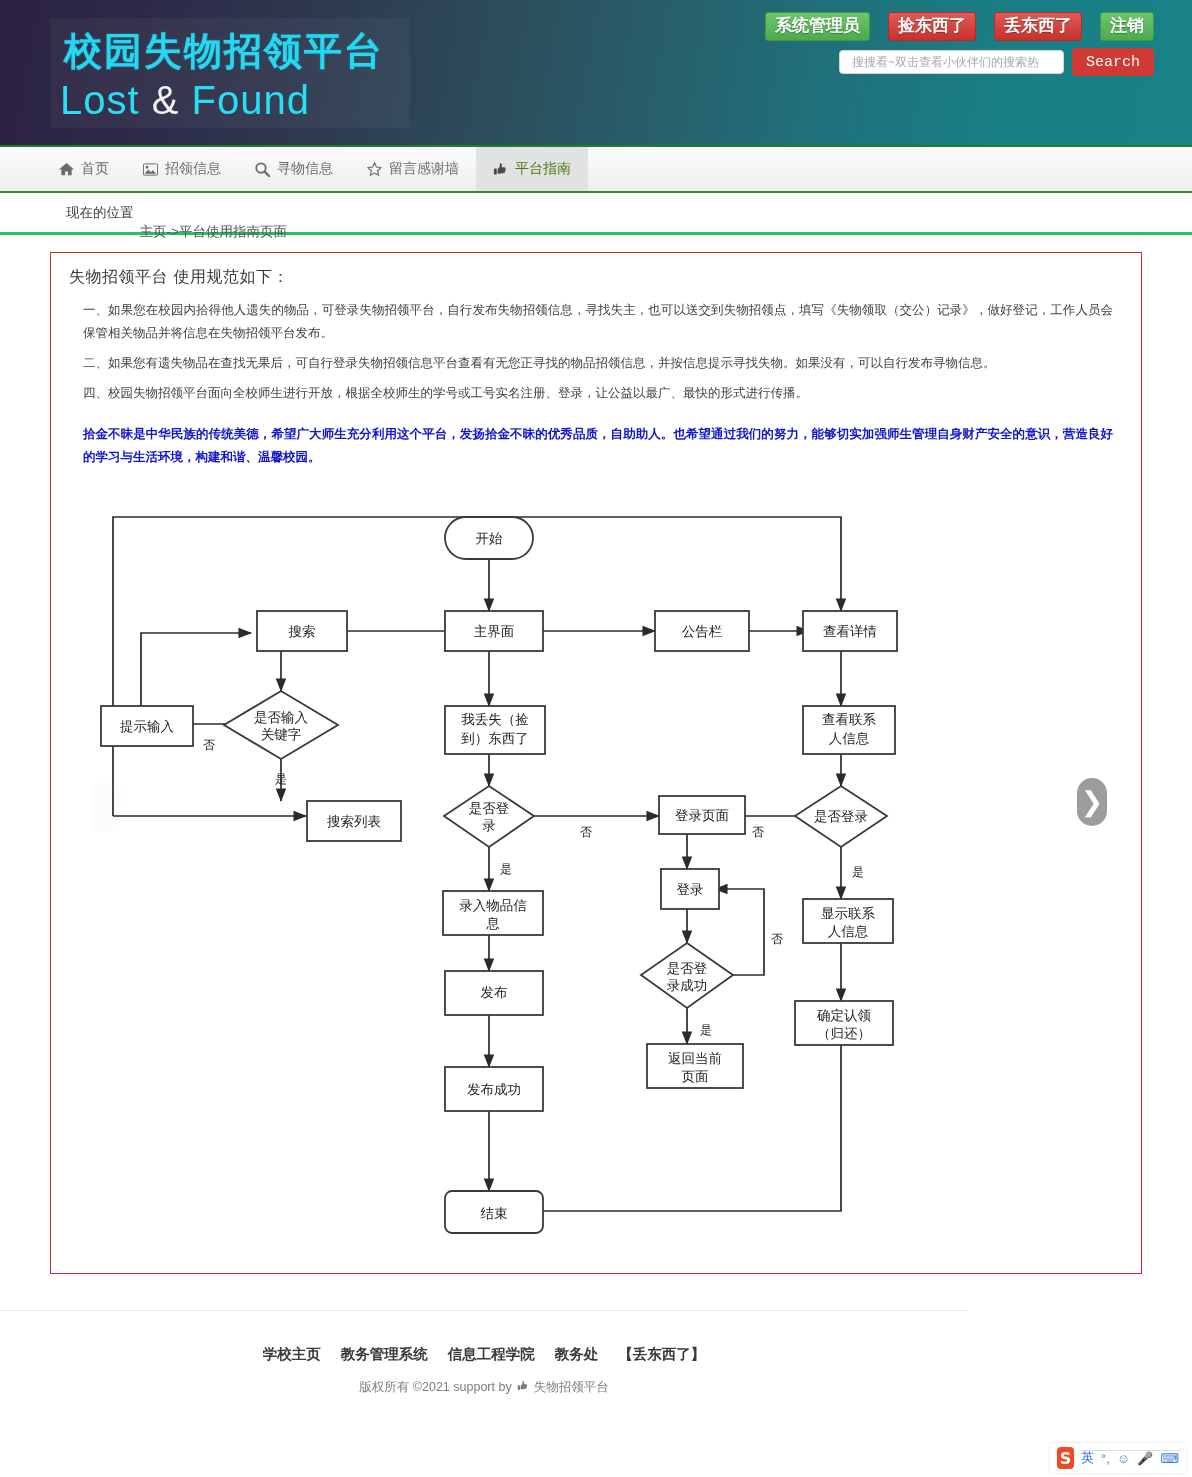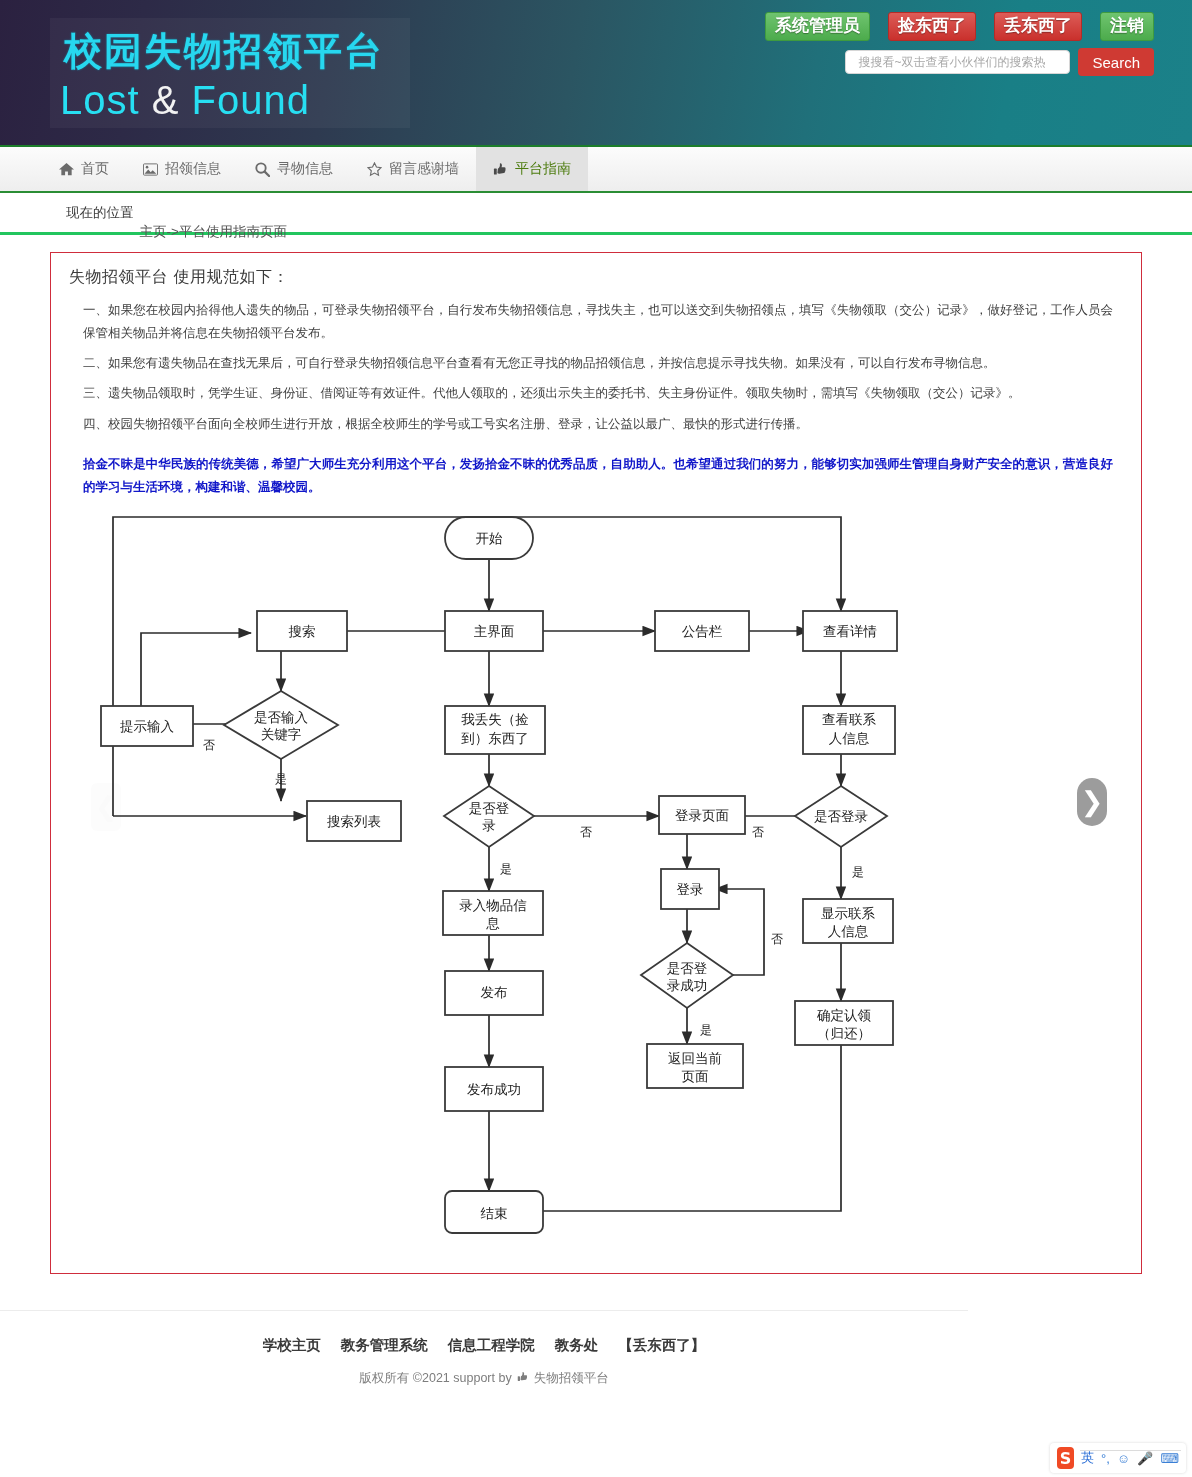--- a/index.html
+++ b/index.html
@@ -62,7 +62,7 @@
   .search-btn {
     background:#cf3a33; color:#fff; border:none; border-radius:4px;
     height:28px; padding:0 14px; font-size:15px; cursor:pointer;
-    font-family:Liberation Sans, sans-serif;
+    font-family:Liberation Mono, monospace;
   }
 
   

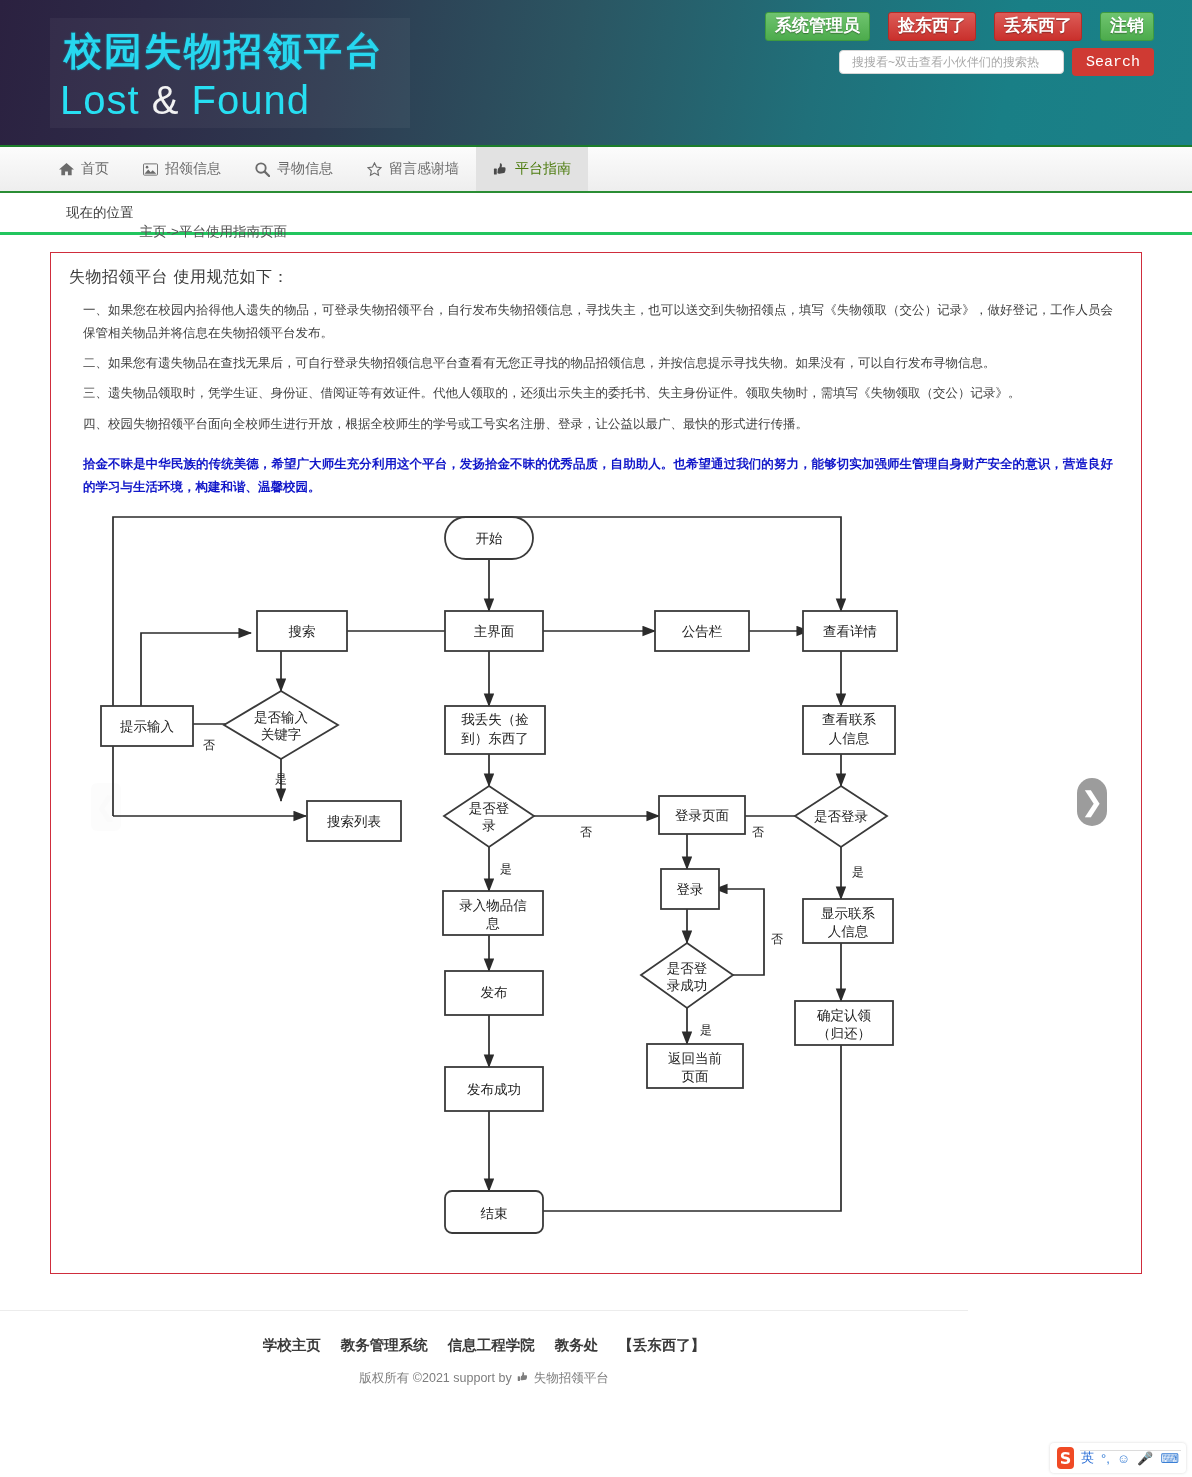--- a/index.html
+++ b/index.html
@@ -233,7 +233,6 @@
   <div class="panel-title">失物招领平台 使用规范如下：</div>
   <div class="rule-p">一、如果您在校园内拾得他人遗失的物品，可登录失物招领平台，自行发布失物招领信息，寻找失主，也可以送交到失物招领点，填写《失物领取（交公）记录》，做好登记，工作人员会保管相关物品并将信息在失物招领平台发布。</div>
   <div class="rule-p">二、如果您有遗失物品在查找无果后，可自行登录失物招领信息平台查看有无您正寻找的物品招领信息，并按信息提示寻找失物。如果没有，可以自行发布寻物信息。</div>
-  <div class="rule-p">三、遗失物品领取时，凭学生证、身份证、借阅证等有效证件。代他人领取的，还须出示失主的委托书、失主身份证件。领取失物时，需填写《失物领取（交公）记录》。</div>
   <div class="rule-p">四、校园失物招领平台面向全校师生进行开放，根据全校师生的学号或工号实名注册、登录，让公益以最广、最快的形式进行传播。</div>
   <div class="rule-p highlight">拾金不昧是中华民族的传统美德，希望广大师生充分利用这个平台，发扬拾金不昧的优秀品质，自助助人。也希望通过我们的努力，能够切实加强师生管理自身财产安全的意识，营造良好的学习与生活环境，构建和谐、温馨校园。</div>
 

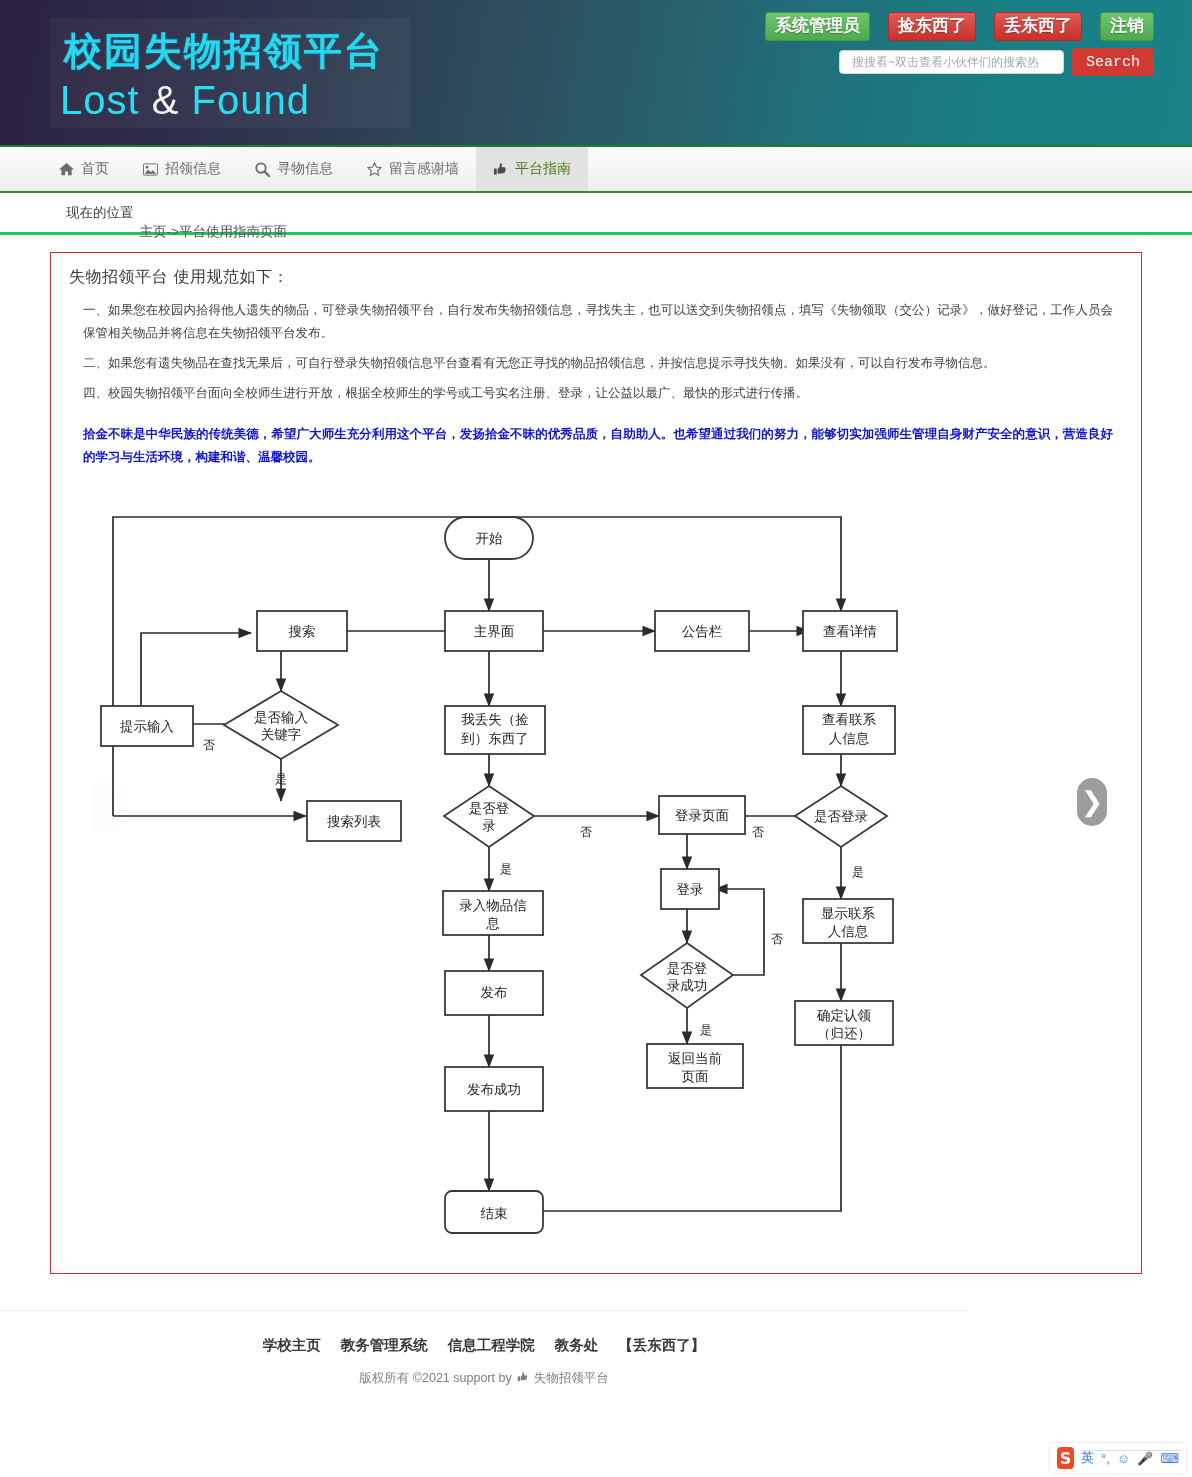--- a/index.html
+++ b/index.html
@@ -126,7 +126,7 @@
   
   .footer {
     position:absolute; left:0; top:1310px; width:968px;
-    border-top:1px solid #ececec; padding-top:25px; text-align:center;
+    border-top:1px solid #ececec; padding-top:34px; text-align:center;
   }
   .footer-links {
     display:flex; justify-content:center; gap:20px;

